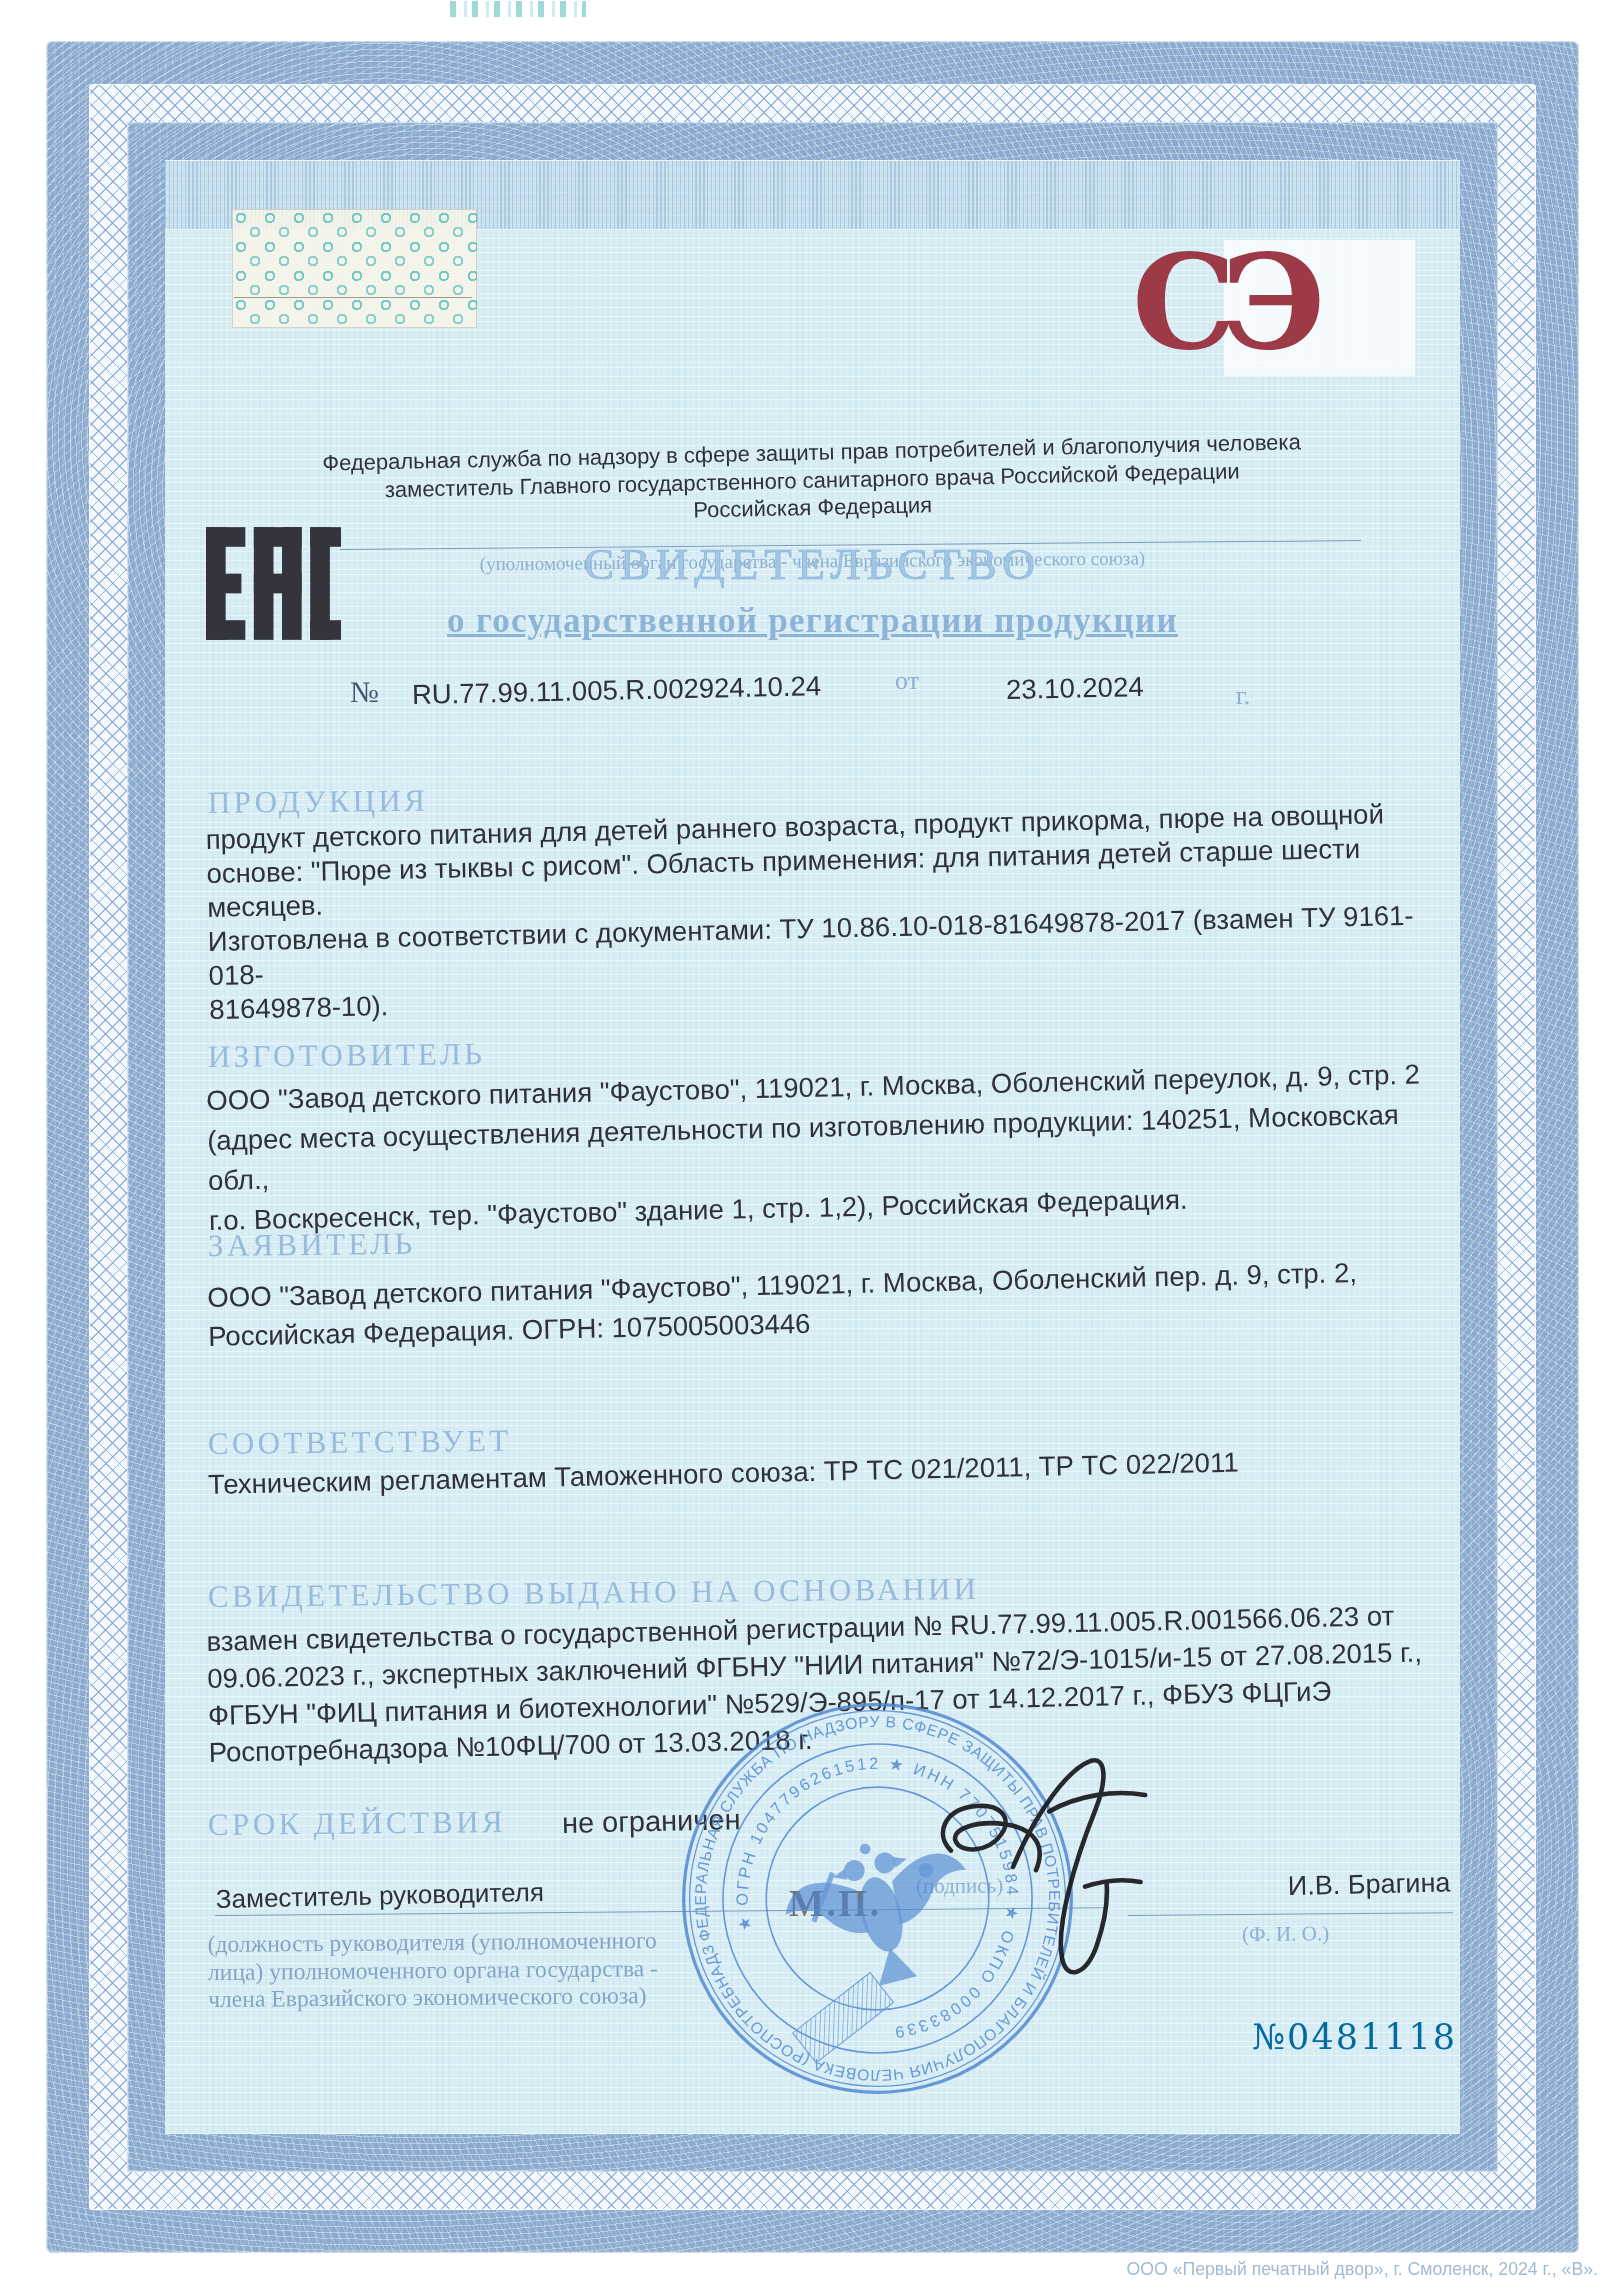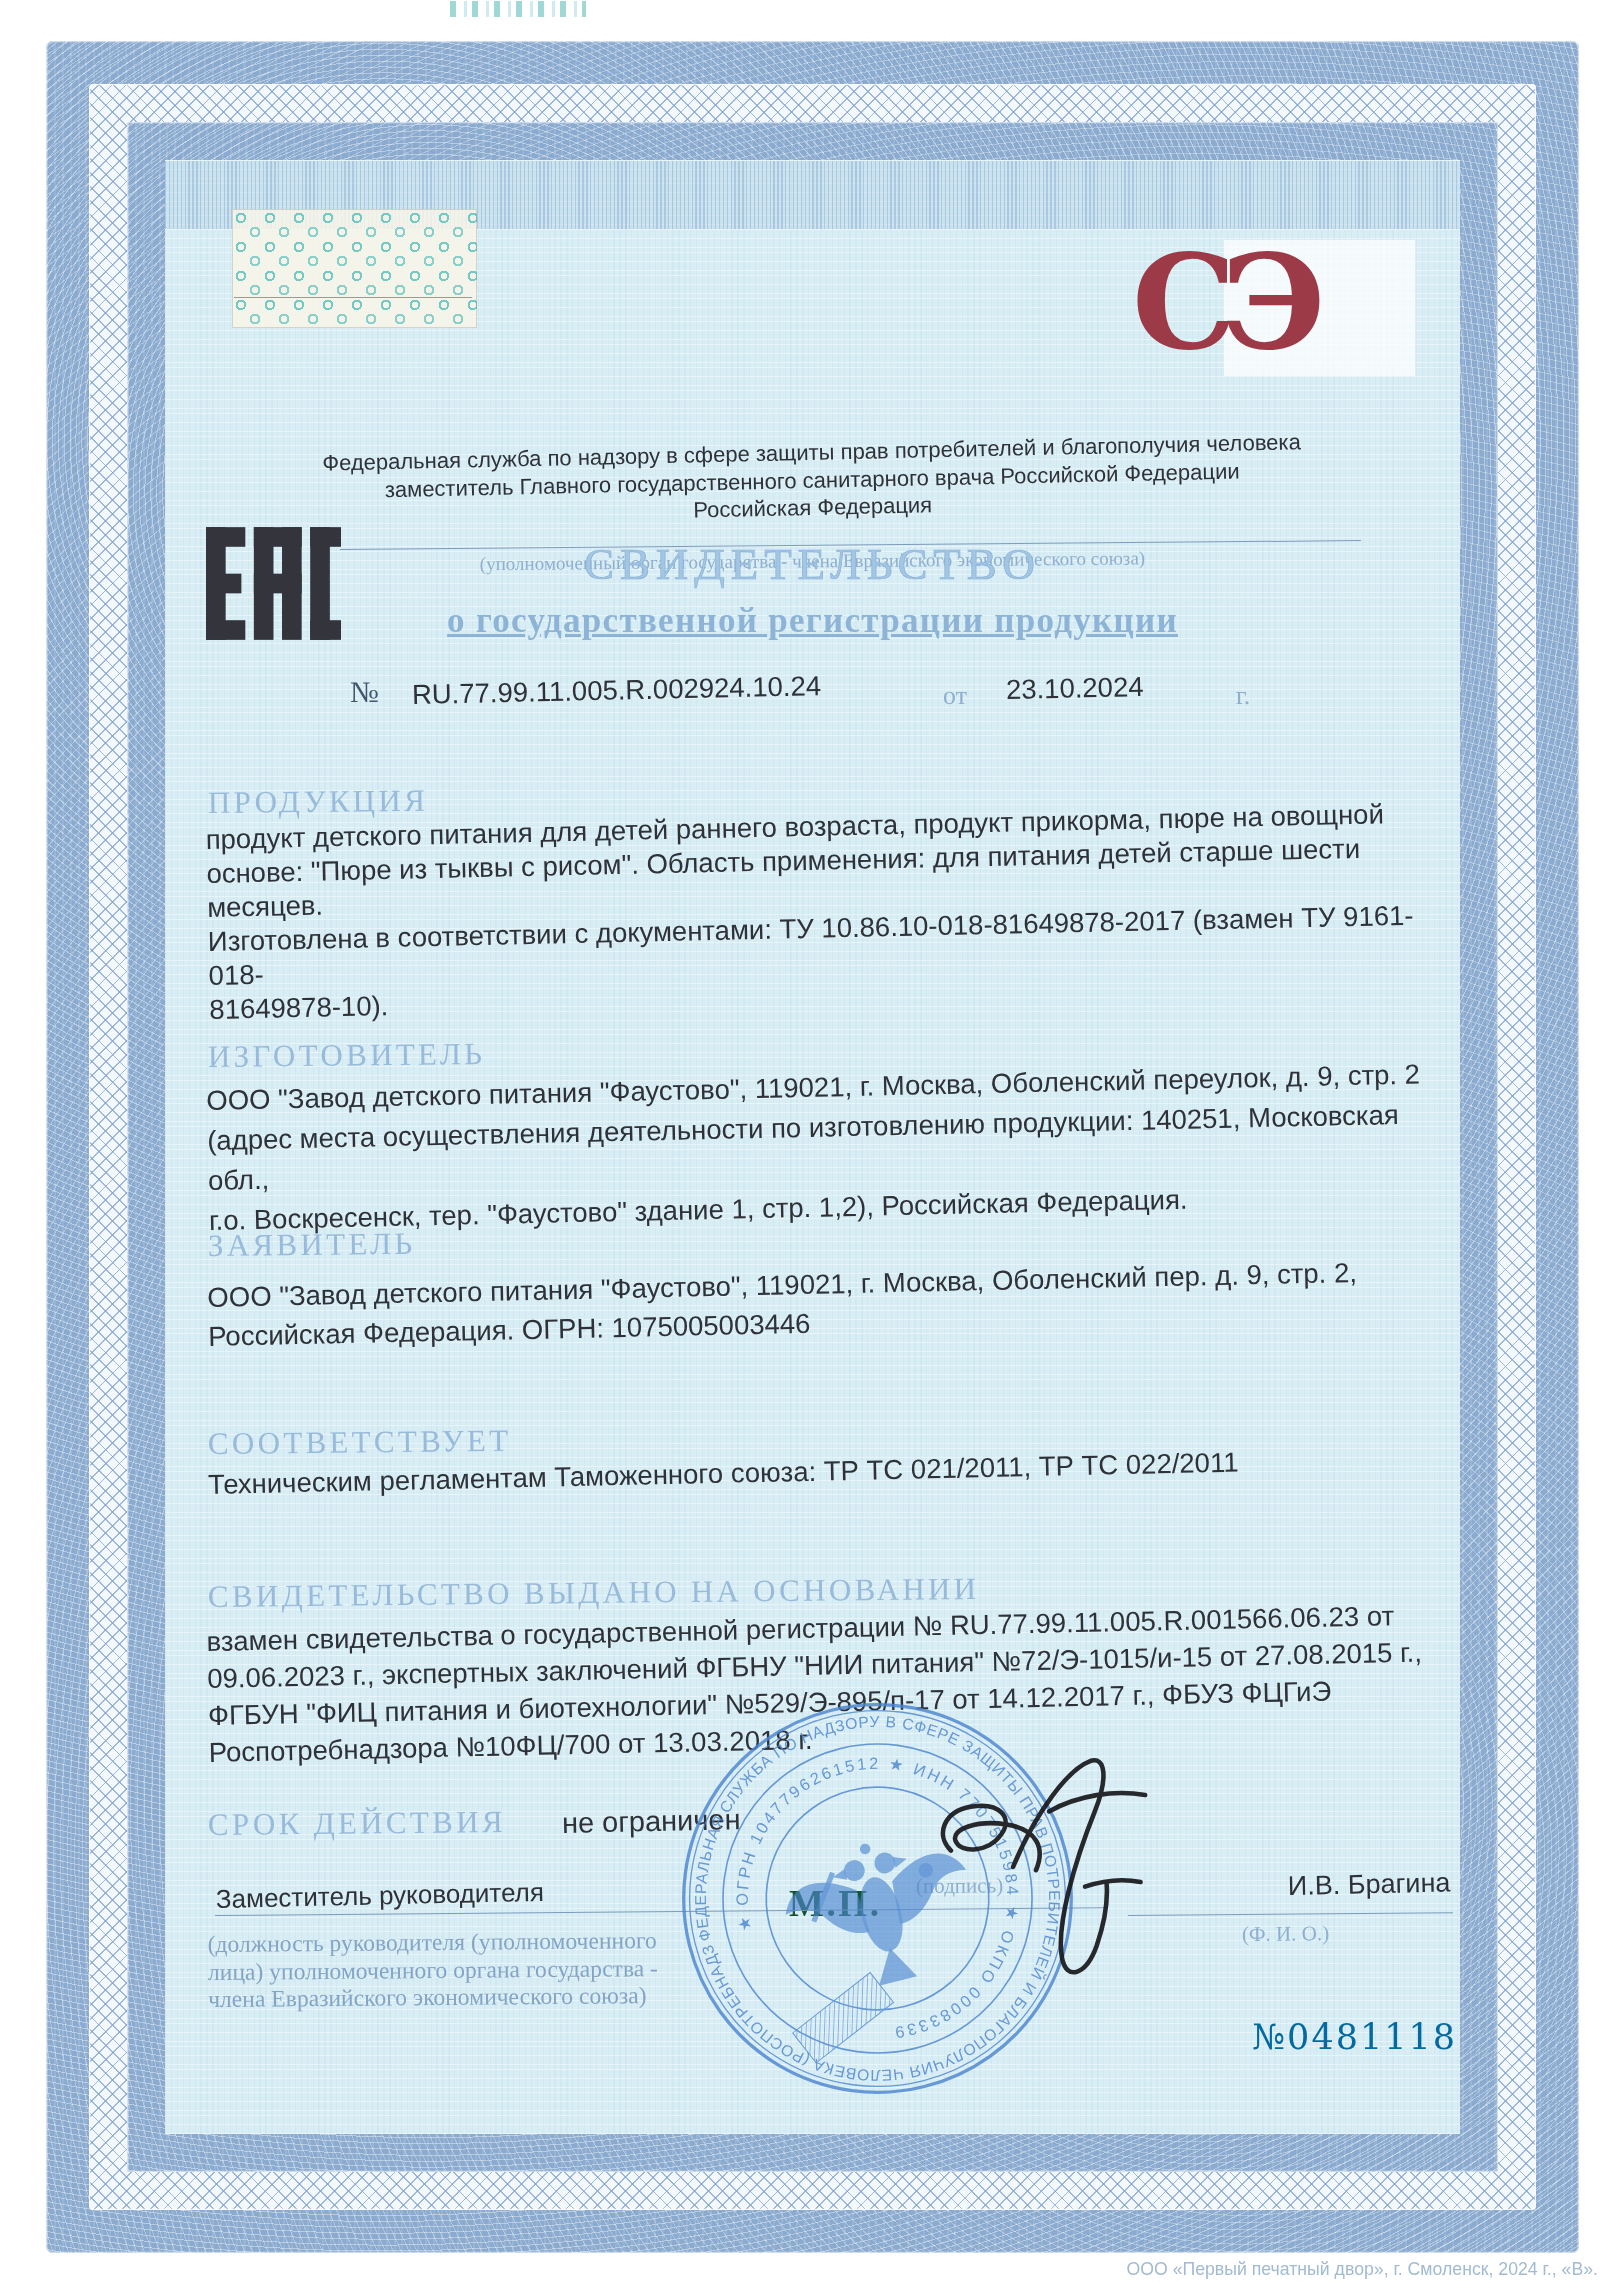--- a/index.html
+++ b/index.html
@@ -76,7 +76,7 @@
 
   #no-sign{position:absolute;left:350px;top:675px;font-family:"Liberation Serif", serif;font-size:30px;color:#41576e;z-index:5;}
   #cert-number{left:412px;top:679px;}
-  #from-label{position:absolute;left:895px;top:681px;font-size:26px;z-index:5;margin-left:48px;}
+  #from-label{position:absolute;left:895px;top:666px;font-size:26px;z-index:5;}
   #issue-date{left:1006px;top:674px;}
   #year-label{position:absolute;left:1236px;top:681px;font-size:26px;z-index:5;}
 

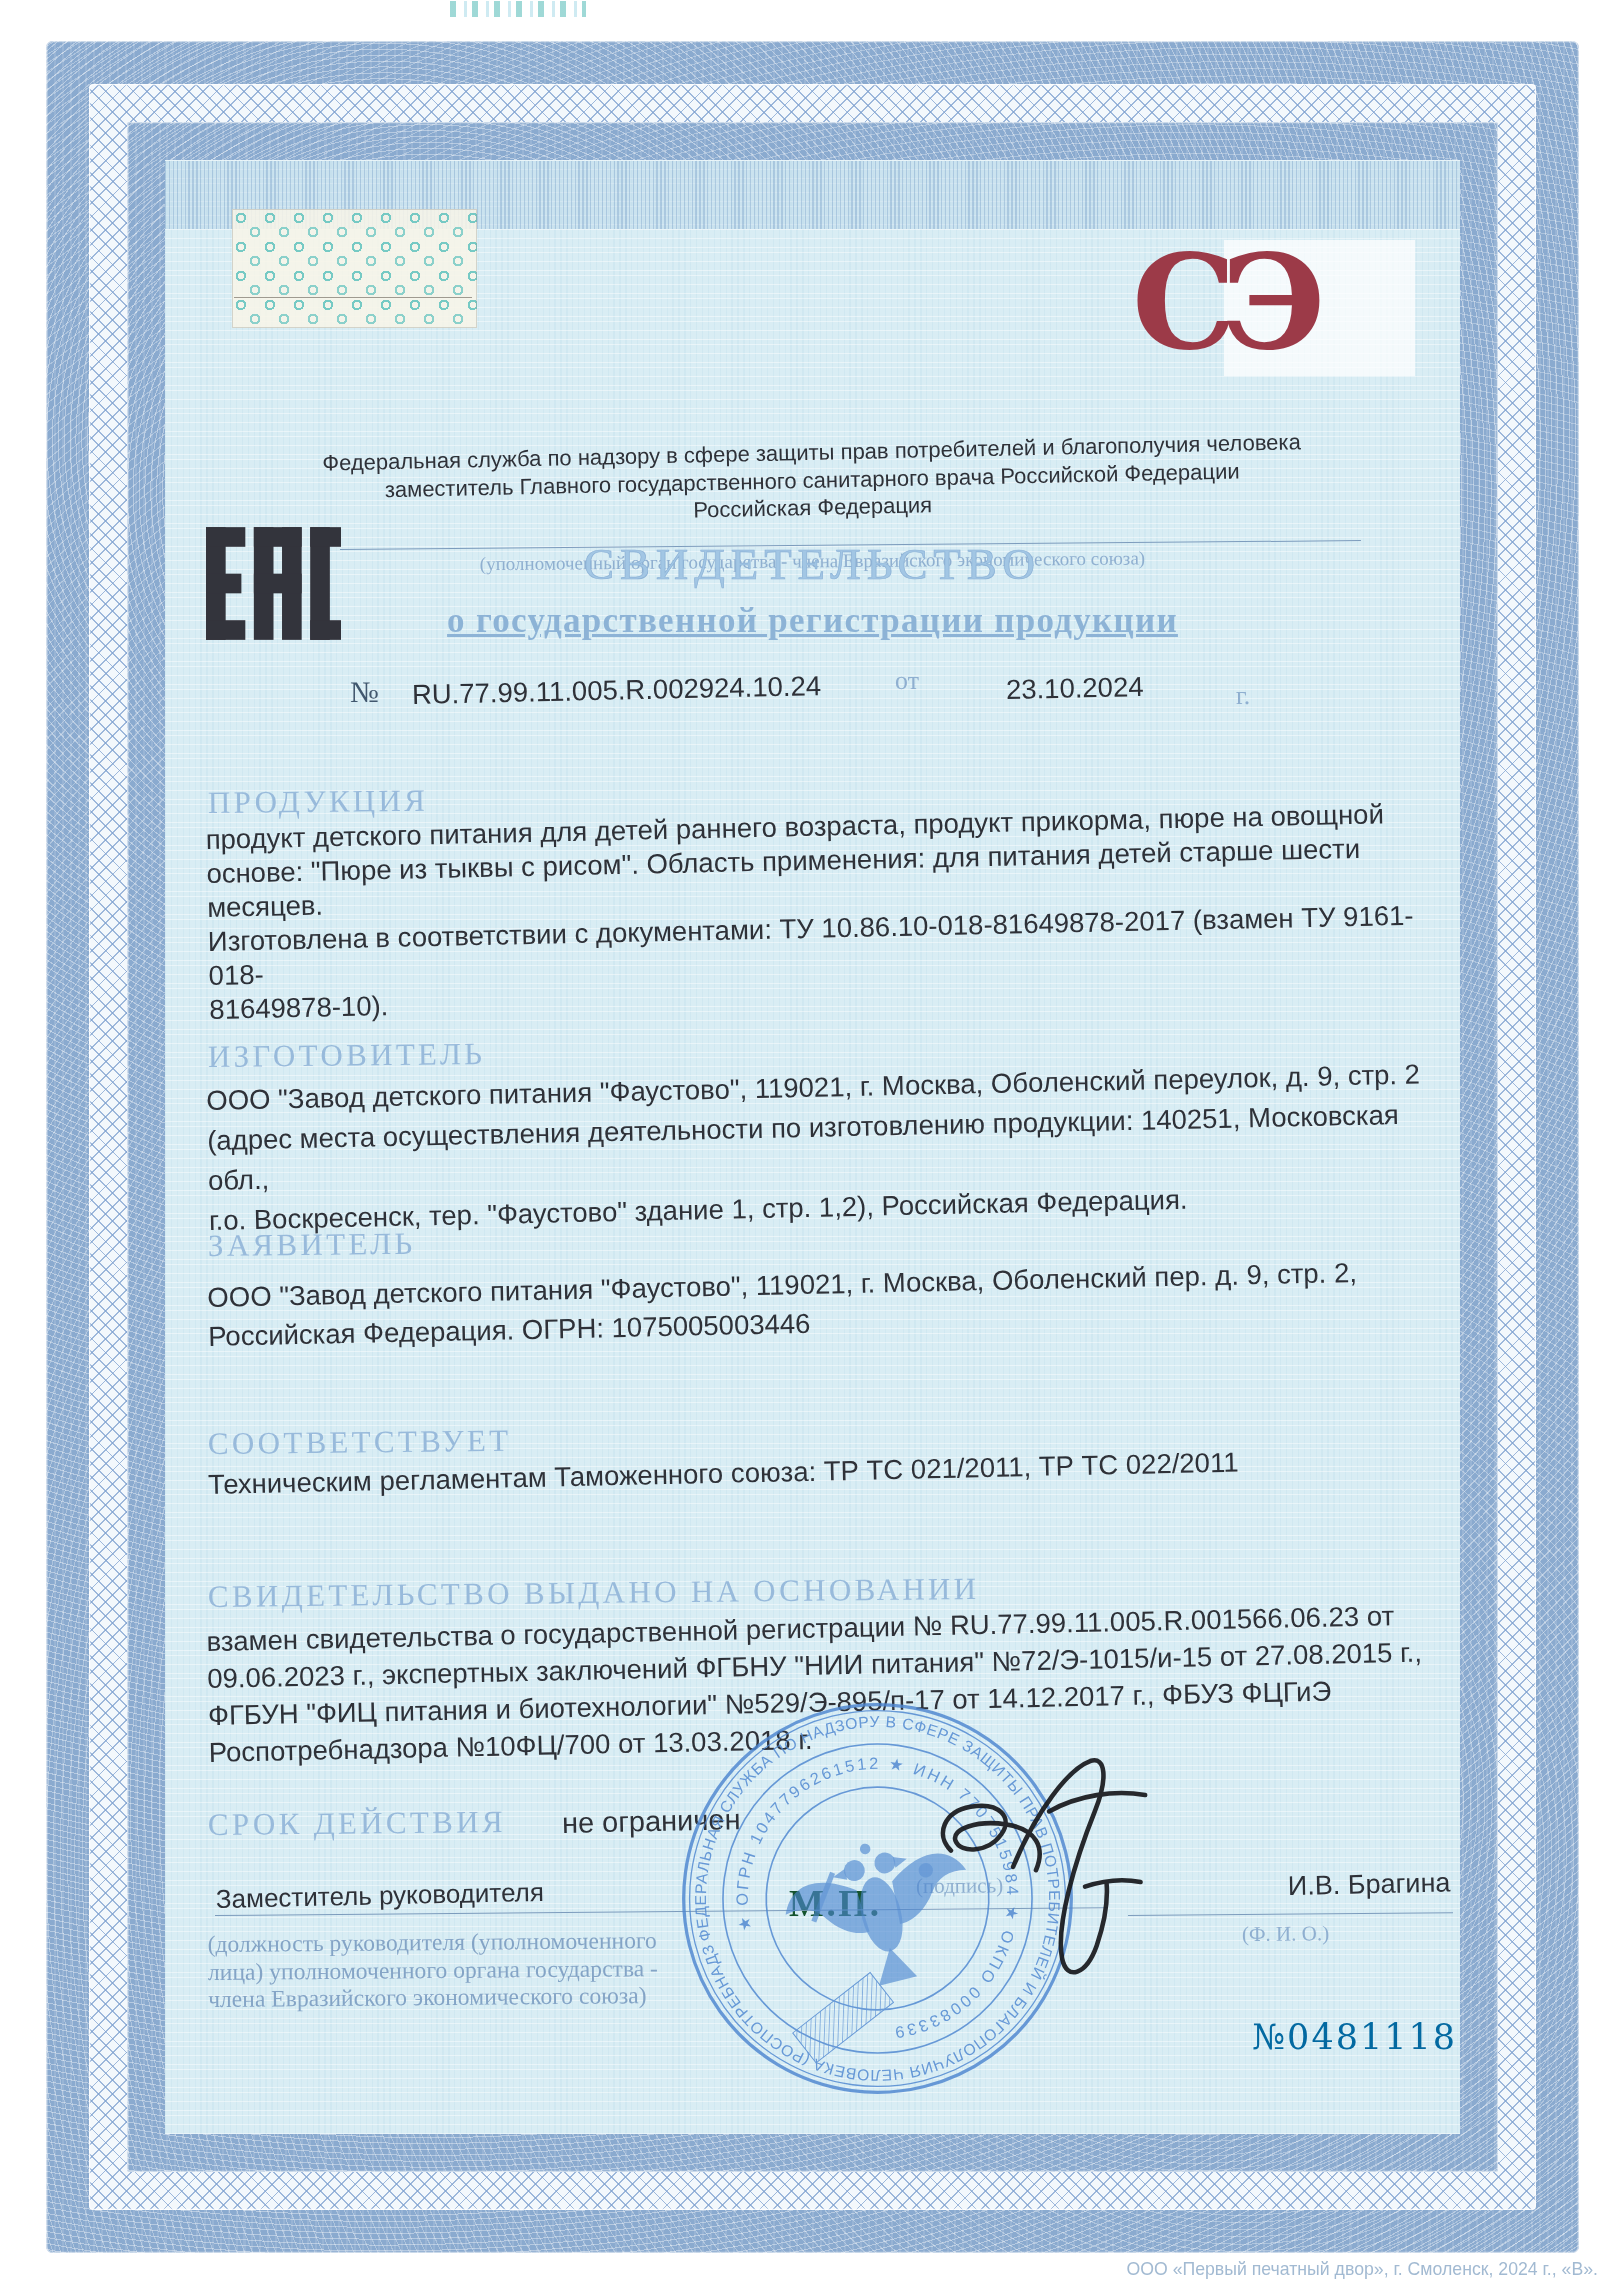--- a/index.html
+++ b/index.html
@@ -94,7 +94,7 @@
   #v-validity{left:562px;top:1807px;font-size:29px;}
 
   #mp-label{position:absolute;left:789px;top:1882px;z-index:4;font-family:"Liberation Serif", serif;
-            font-size:37px;font-weight:bold;color:#14532d;letter-spacing:2.6px;}
+            font-size:37px;font-weight:bold;color:#737373;letter-spacing:2.6px;}
   #position-title{left:216px;top:1884px;font-size:26px;}
   #line-sign{left:215px;top:1915px;width:893px;}
   #line-name{left:1128px;top:1915px;width:325px;}

